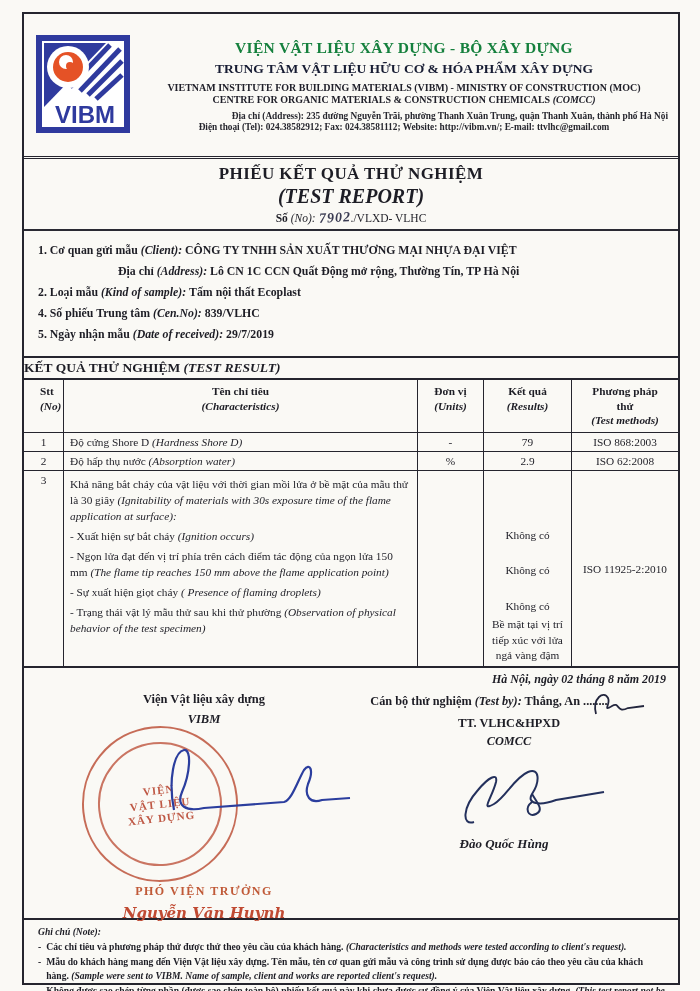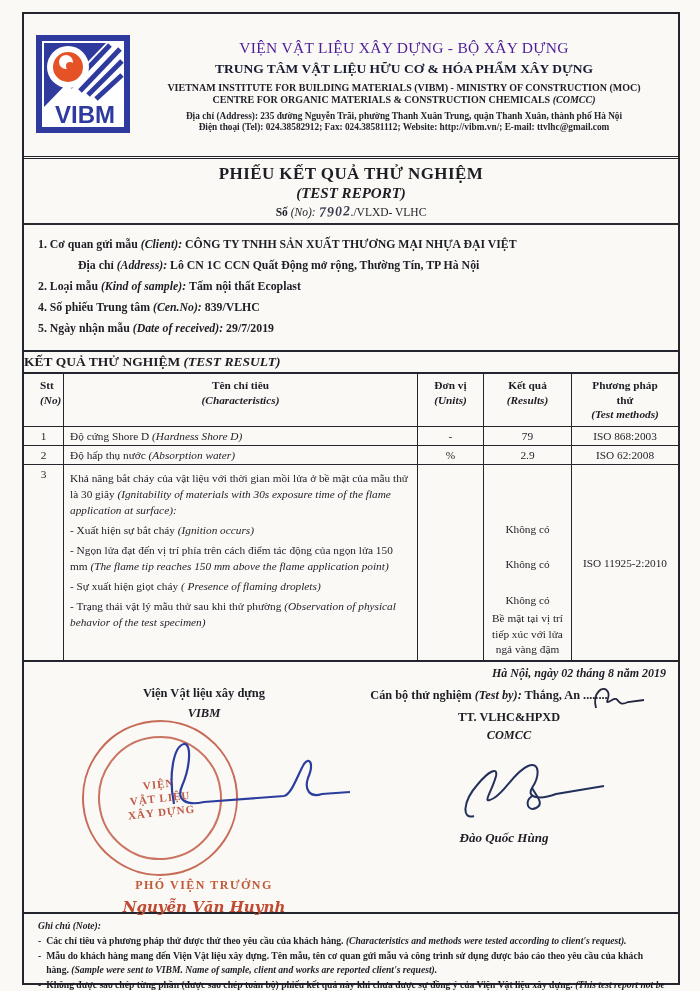--- a/index.html
+++ b/index.html
@@ -10,7 +10,7 @@
   .hd{display:flex;align-items:center;gap:10px;padding:8px 10px 6px 12px;border-bottom:3px double #25252e;height:128px;flex:none;}
   .logo{flex:none;}
   .hd-text{flex:1;text-align:center;line-height:1.25;}
-  .org1{font-size:15.5px;font-weight:normal;color:#4c1d95;letter-spacing:.3px;}
+  .org1{font-size:15.5px;font-weight:bold;color:#15803d;letter-spacing:.3px;}
   .org2{font-size:13.5px;font-weight:bold;color:#171c33;margin-top:3px;}
   .org3{font-size:10px;font-weight:bold;color:#20202a;margin-top:4px;}
   .org4{font-size:10px;font-weight:bold;color:#20202a;}

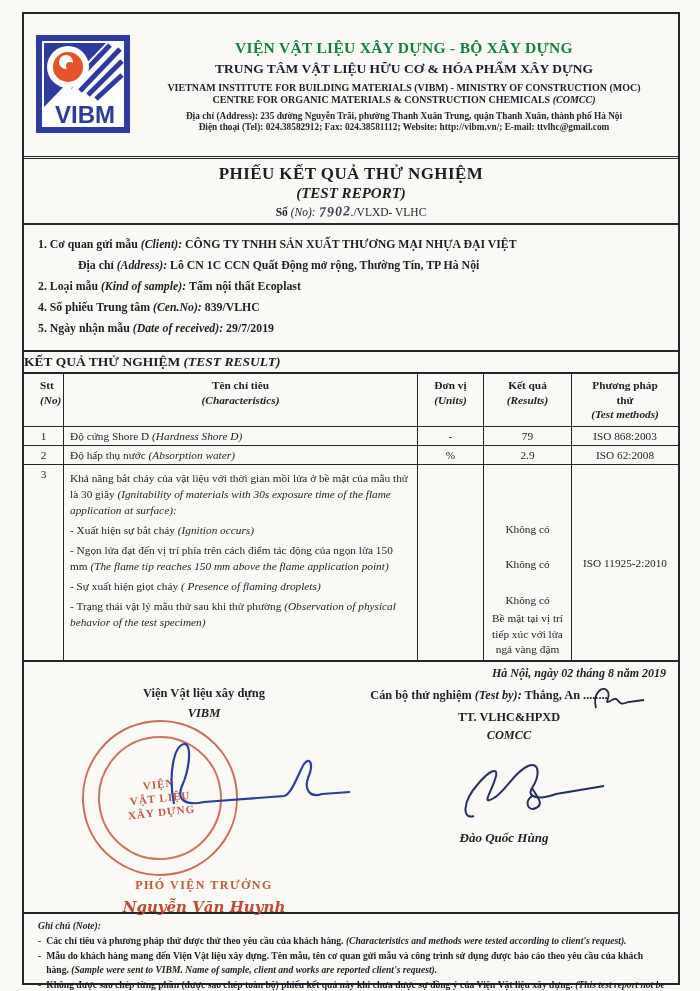--- a/index.html
+++ b/index.html
@@ -14,7 +14,7 @@
   .org2{font-size:13.5px;font-weight:bold;color:#171c33;margin-top:3px;}
   .org3{font-size:10px;font-weight:bold;color:#20202a;margin-top:4px;}
   .org4{font-size:10px;font-weight:bold;color:#20202a;}
-  .addr{font-size:9.3px;font-weight:600;color:#26262e;margin-top:4px;}
+  .addr{font-size:9.3px;font-weight:600;color:#26262e;margin-top:4px;text-align:right;}
   .tel{font-size:9.3px;font-weight:600;color:#26262e;}
 
   

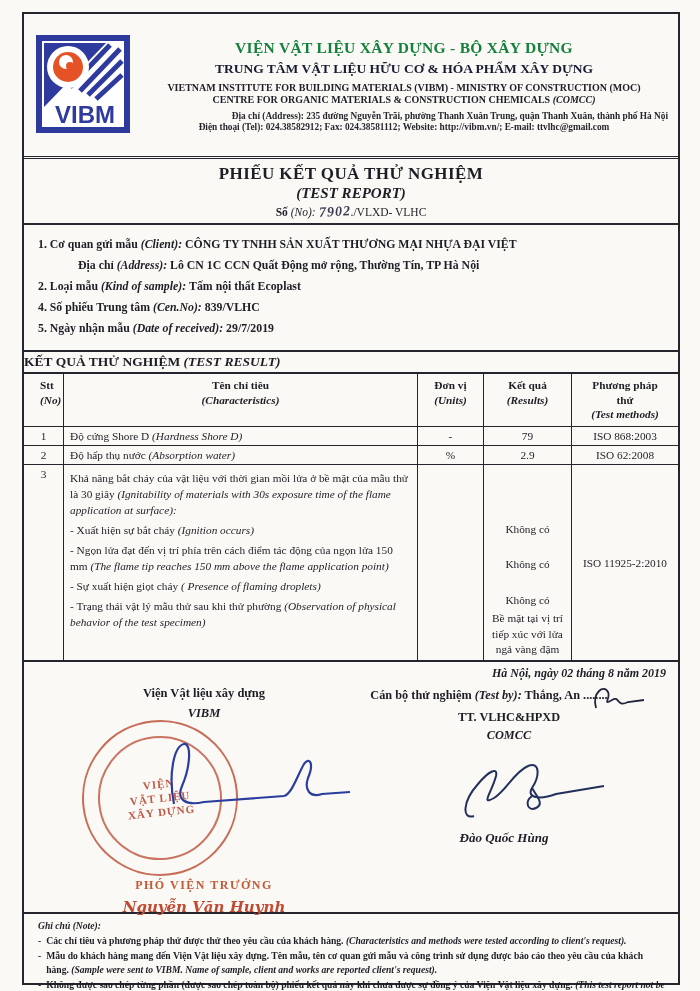--- a/index.html
+++ b/index.html
@@ -20,7 +20,7 @@
   
   .title-block{text-align:center;padding:5px 0 3px;border-bottom:2px solid #2a2a33;flex:none;}
   .t-main{font-size:17px;font-weight:bold;letter-spacing:.4px;margin:0;}
-  .t-sub{font-size:15px;font-weight:bold;font-style:italic;margin:1px 0 2px;}
+  .t-sub{font-size:20px;font-weight:bold;font-style:italic;margin:1px 0 2px;}
   .t-no{font-size:11.5px;}
   .hand{display:inline-block;font-style:italic;font-weight:bold;font-size:14px;color:#3a3b52;transform:rotate(-3deg);letter-spacing:1px;}
 

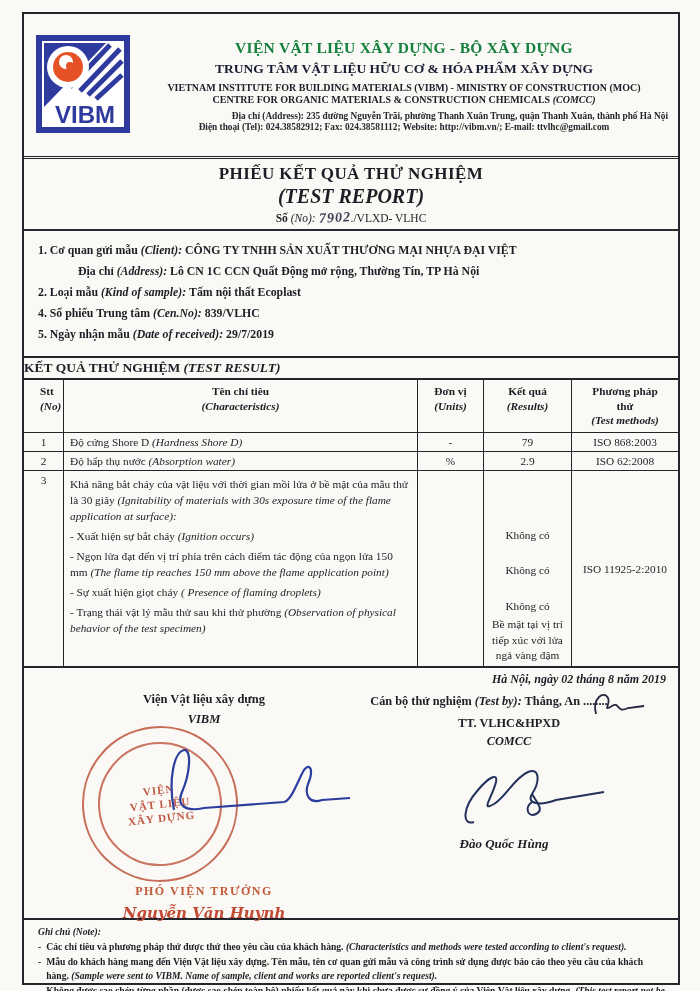--- a/index.html
+++ b/index.html
@@ -27,7 +27,7 @@
   
   .info{padding:6px 20px 8px 14px;flex:none;}
   .info-line{font-size:11.8px;margin:6px 0;}
-  .info-line.sub{margin-left:40px;}
+  .info-line.sub{margin-left:80px;}
   .lbl{font-weight:bold;}
   .en{font-style:italic;}
   .lbl .en{font-weight:bold;}

